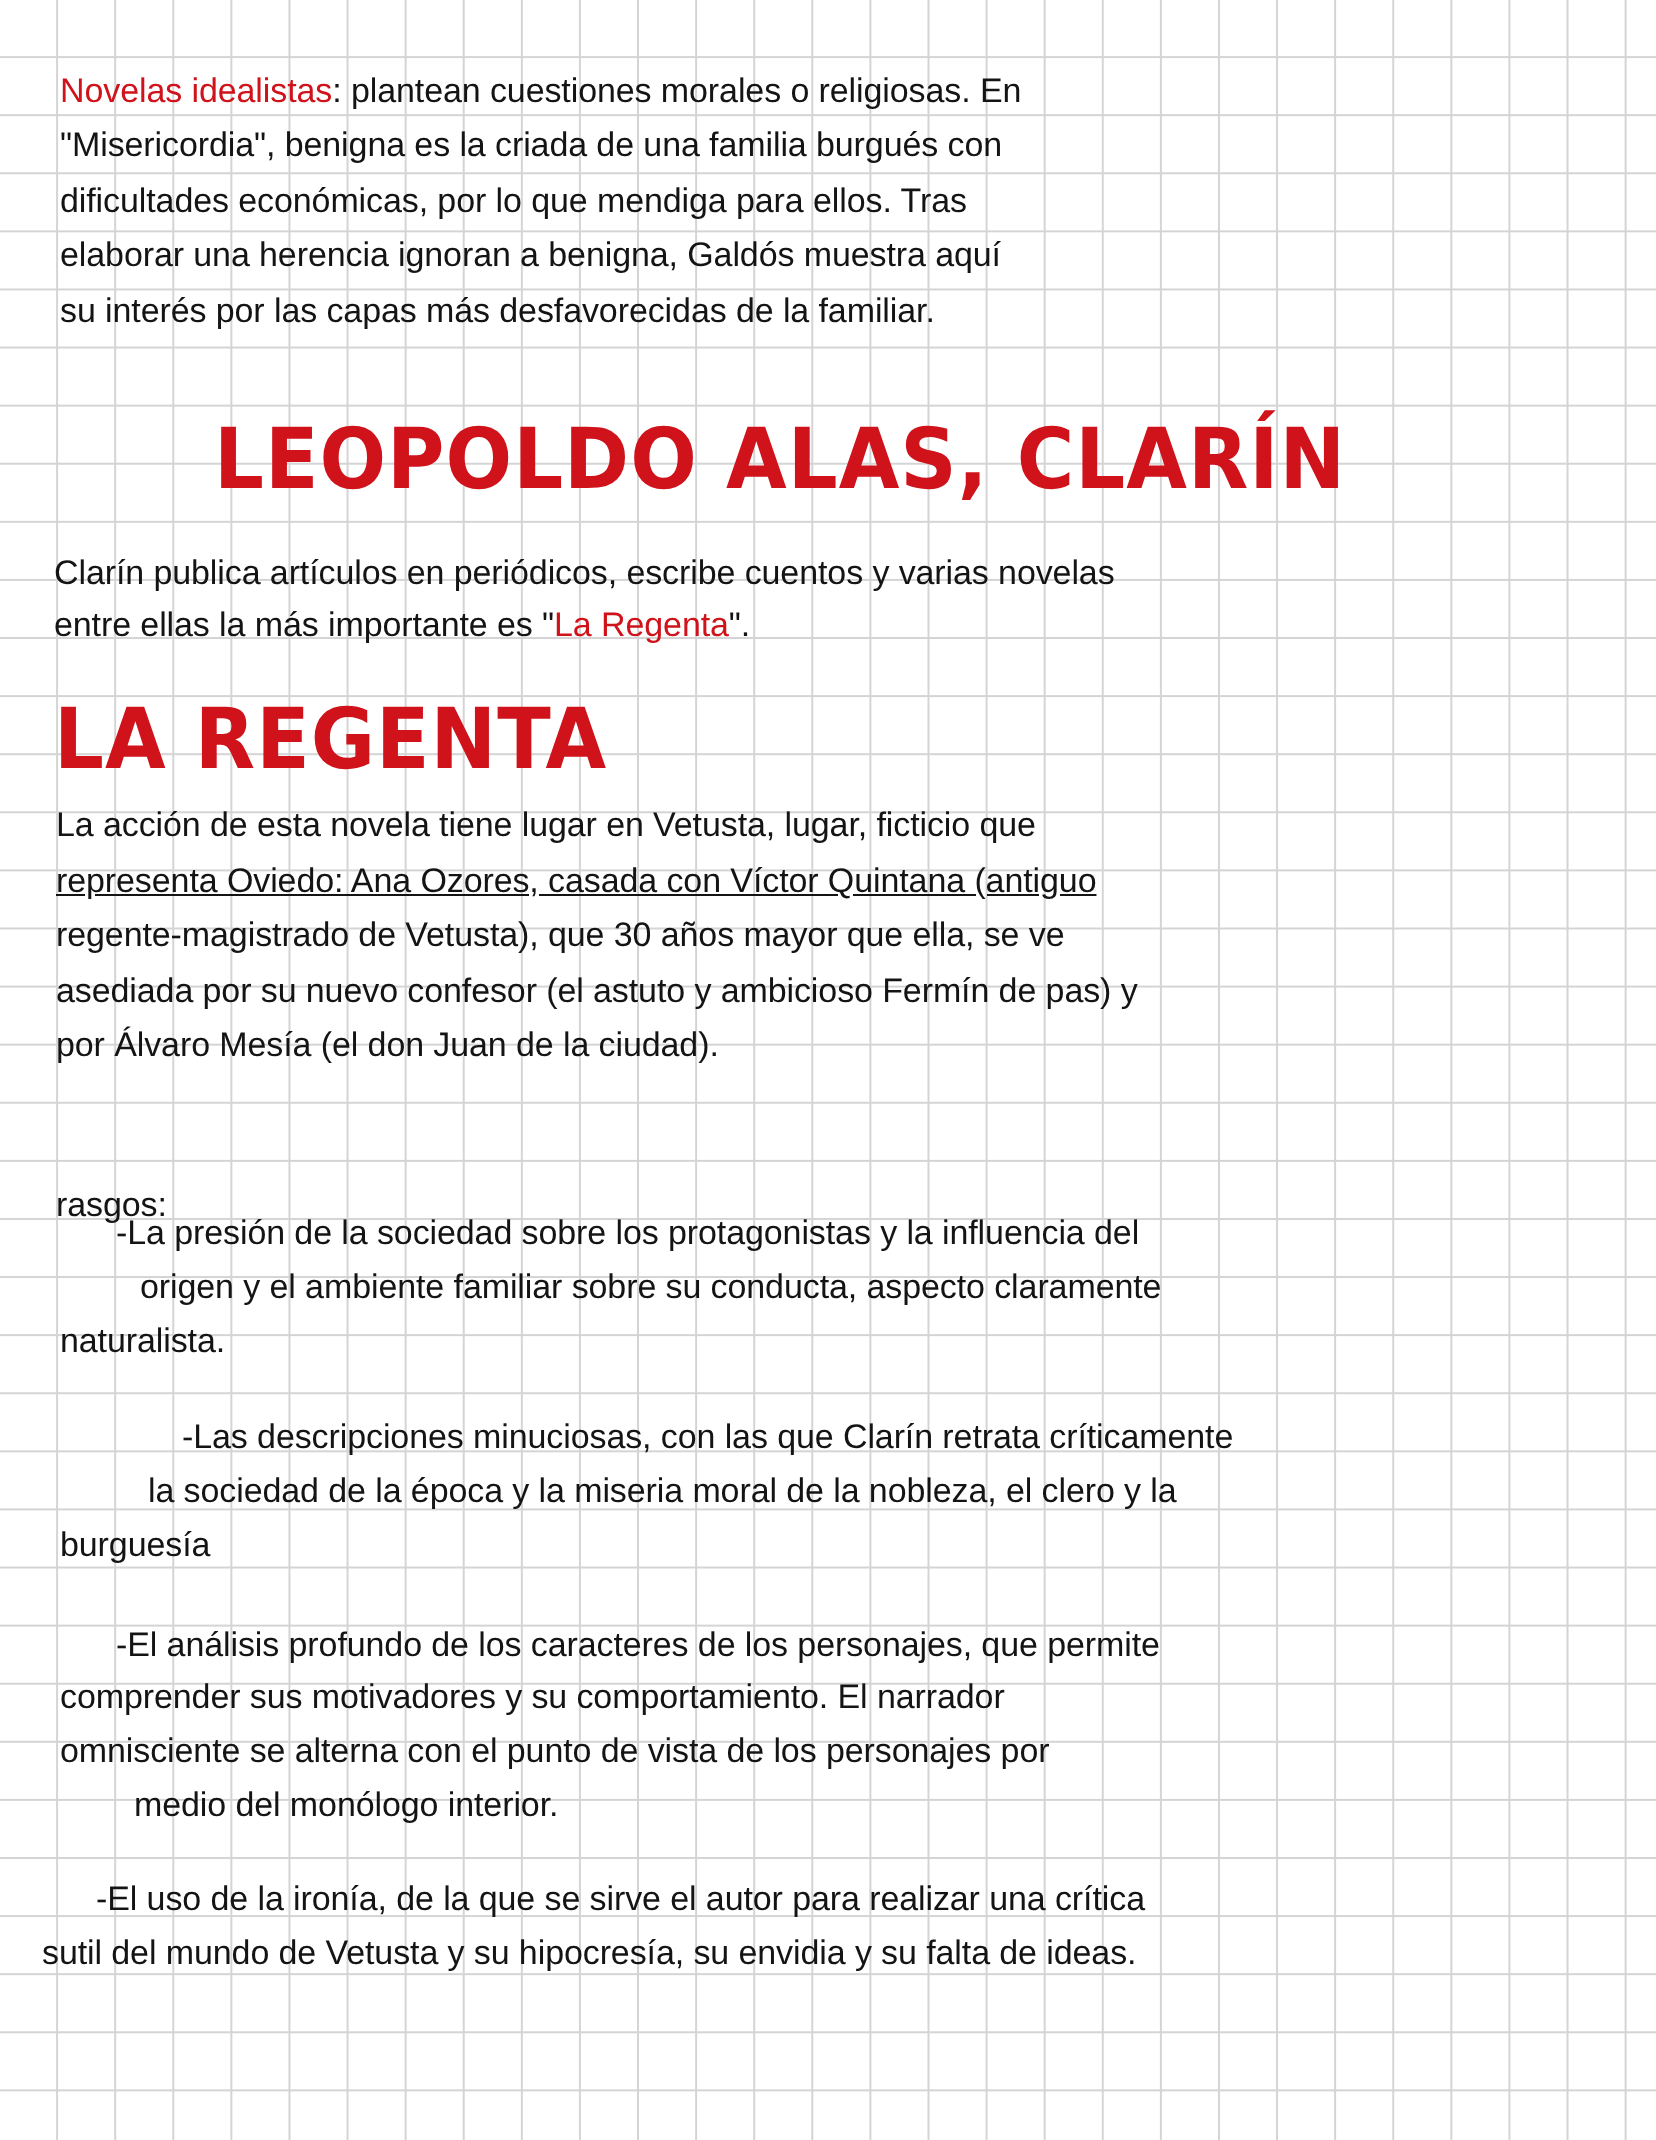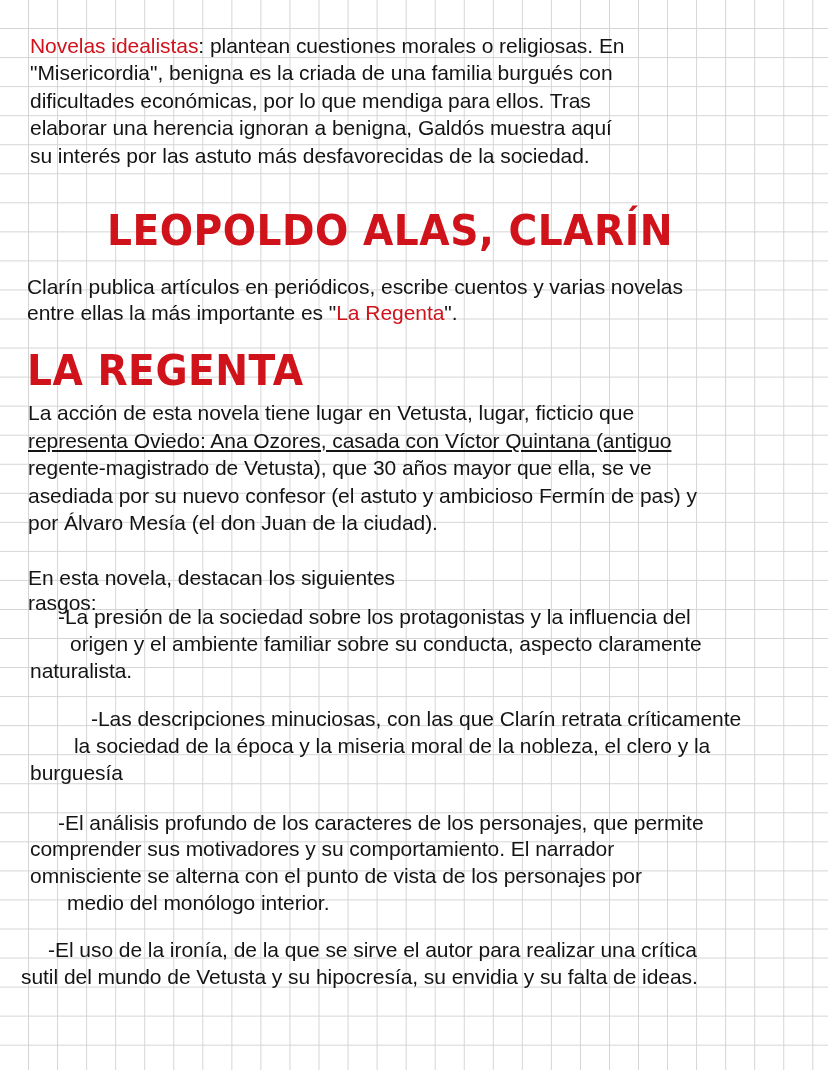--- a/index.html
+++ b/index.html
@@ -17,7 +17,7 @@
   .page { position: absolute; inset: 0; }
   .line {
     position: absolute; white-space: nowrap;
-    font-size: 21px; line-height: 26px; letter-spacing: -0.05px;
+    font-size: 17px; line-height: 26px; letter-spacing: -0.05px;
   }
   .red { color: #d0121b; }
   .heading {

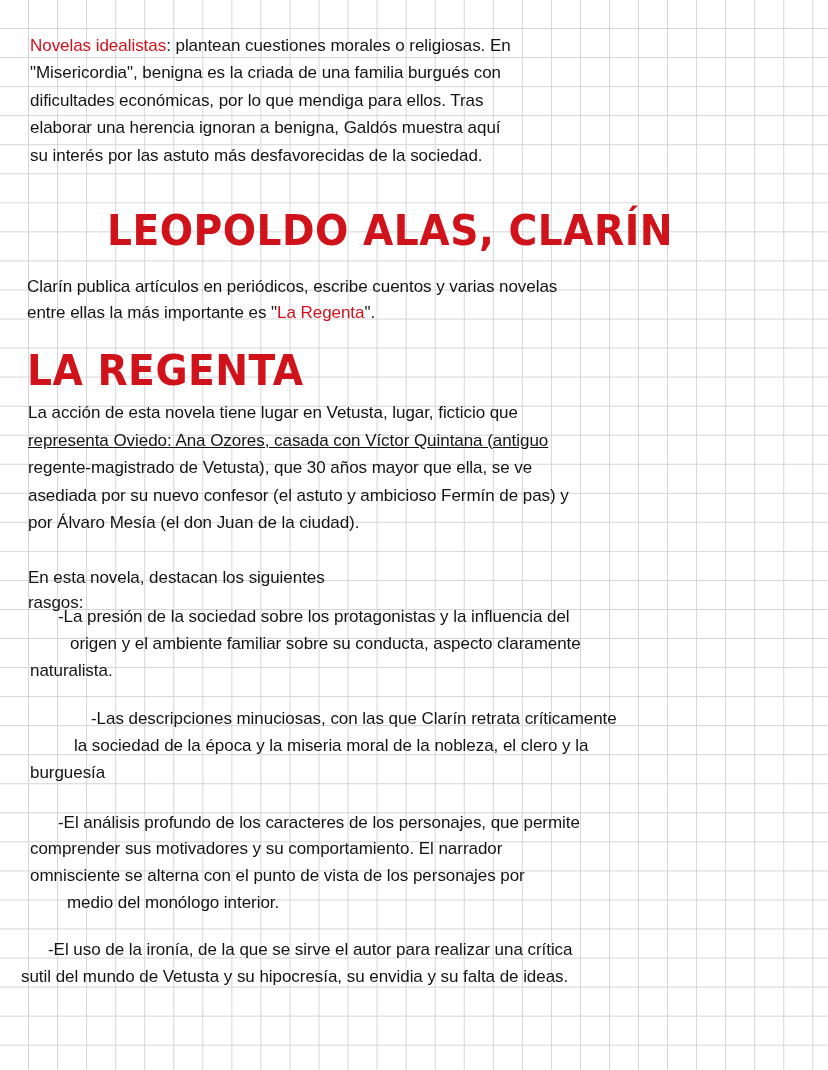--- a/index.html
+++ b/index.html
@@ -38,7 +38,7 @@
     <div class="line" style="left:30px; top:60px;">"Misericordia", benigna es la criada de una familia burgués con</div>
     <div class="line" style="left:30px; top:88px;">dificultades económicas, por lo que mendiga para ellos. Tras</div>
     <div class="line" style="left:30px; top:115px;">elaborar una herencia ignoran a benigna, Galdós muestra aquí</div>
-    <div class="line" style="left:30px; top:143px;">su interés por las astuto más desfavorecidas de la sociedad.</div>
+    <div class="line" style="left:30px; top:143px;">su interés por las capas más desfavorecidas de la familiar.</div>
   </div>
 
   <div class="heading" style="left:107px; top:206px; transform: scale(0.98,1.05);">LEOPOLDO ALAS, CLARÍN</div>

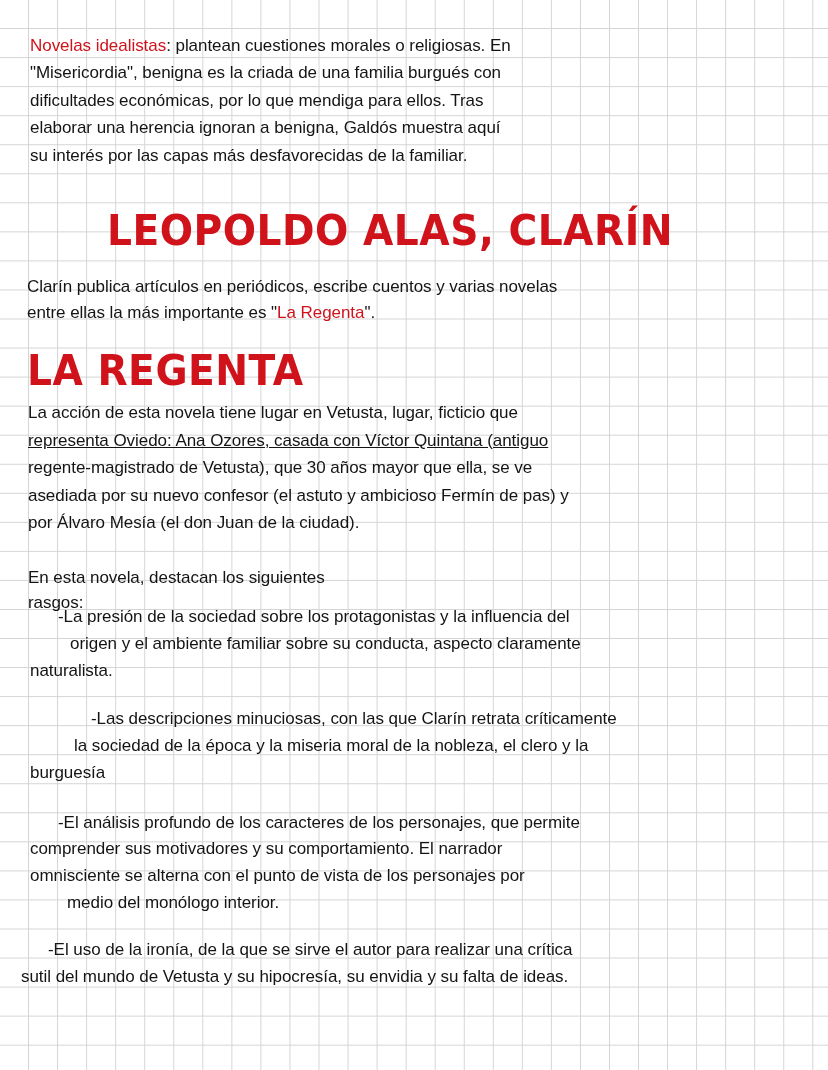--- a/index.html
+++ b/index.html
@@ -58,7 +58,6 @@
     <div class="line" style="left:28px; top:510px;">por Álvaro Mesía (el don Juan de la ciudad).</div>
   </div>
 
-  <div class="line" style="left:28px; top:565px;">En esta novela, destacan los siguientes</div>
   <div class="line" style="left:28px; top:590px;">rasgos:</div>
 
   <div>

